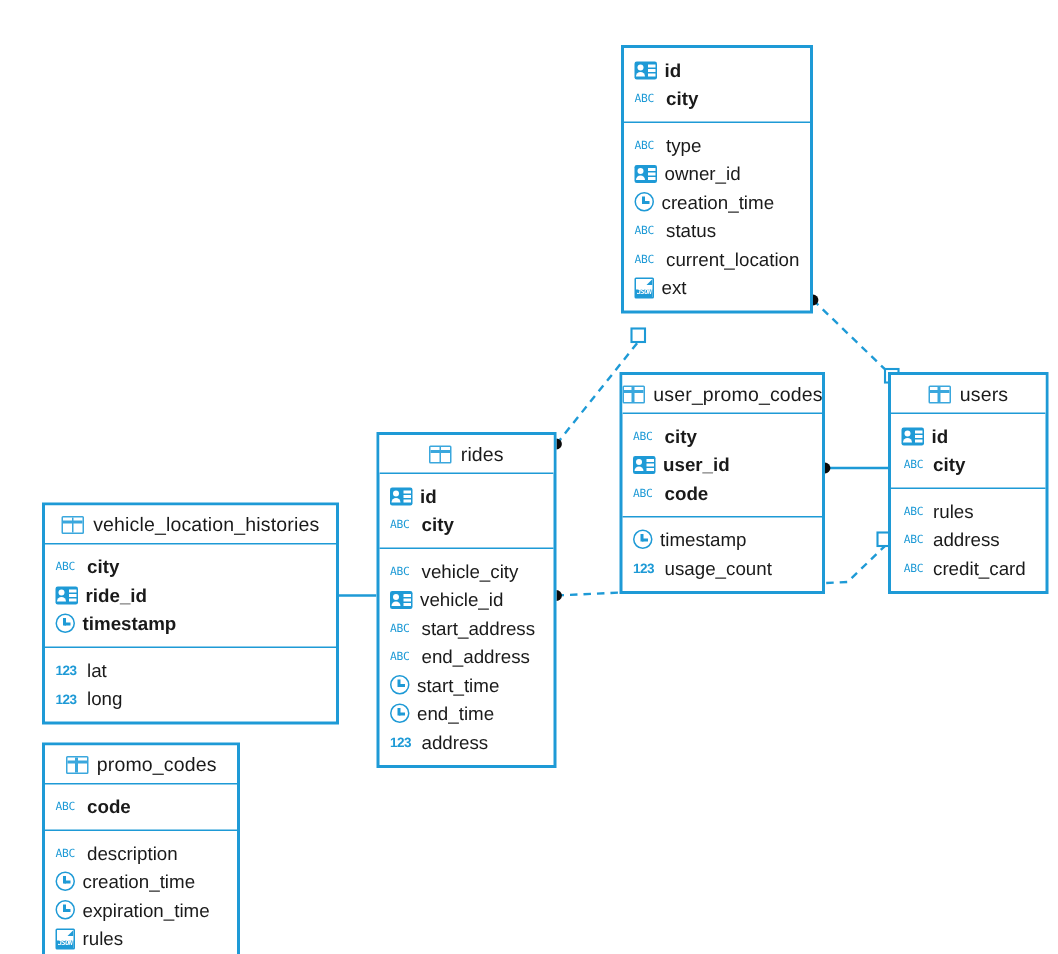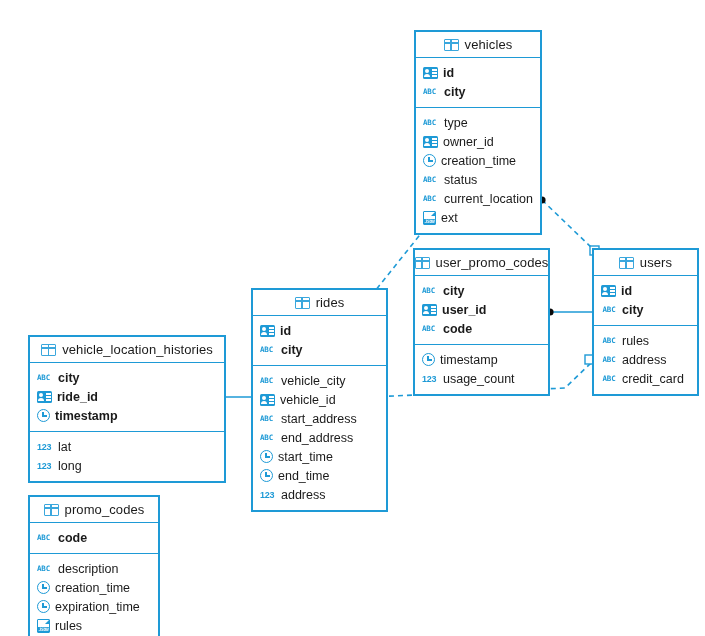--- a/index.html
+++ b/index.html
@@ -234,10 +234,6 @@
   </svg>
 
 <div class="entity" style="left: 414px; top: 30px; width: 128px;">
-      <div class="ent-header">
-        <span class="ic ic-table"></span>
-        <span class="ent-title">vehicles</span>
-      </div>
       <div class="ent-section keys">
         <div class="field key">
           <span class="ic ic-id">

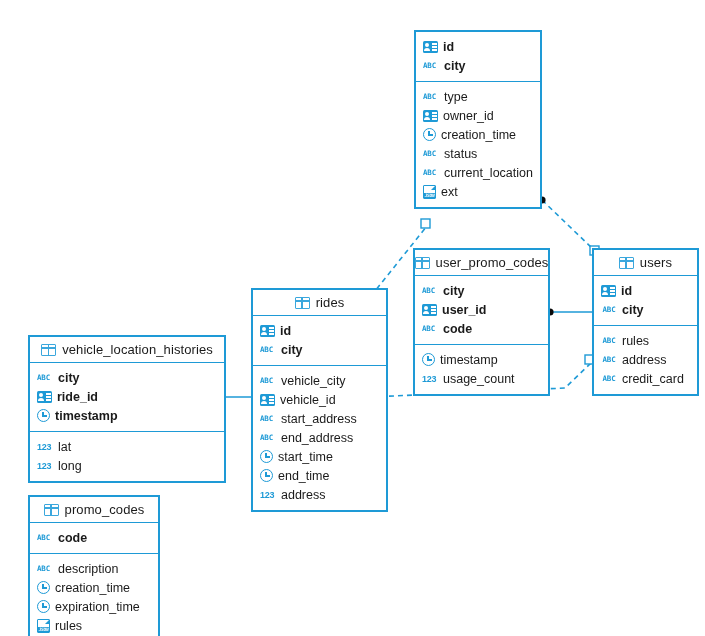--- a/index.html
+++ b/index.html
@@ -132,7 +132,7 @@
     width: 16px; height: 12px;
     font-family: "DejaVu Sans Mono", monospace;
     font-size: 7.5px;
-    font-weight: bold;
+    font-weight: normal;
     color: #1e9ad6;
     line-height: 12px;
     letter-spacing: -0.2px;

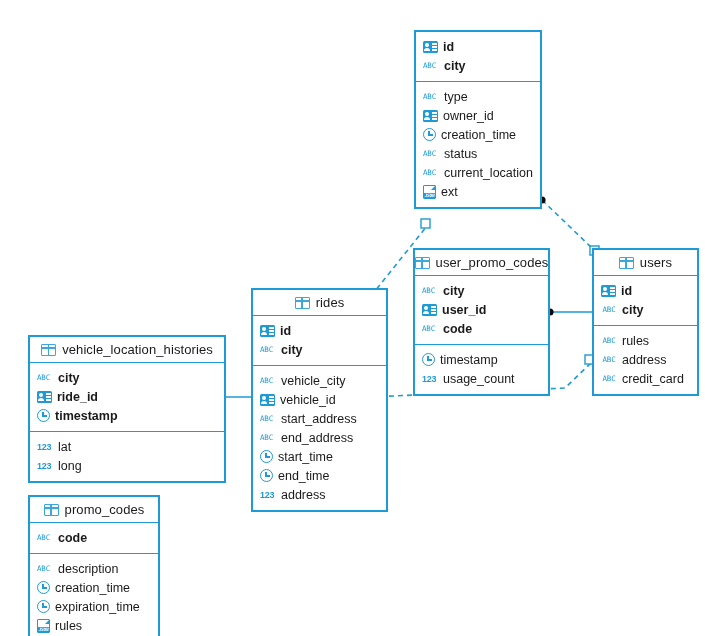--- a/index.html
+++ b/index.html
@@ -341,7 +341,7 @@
         </div>
       </div>
     </div>
-    <div class="entity" style="left: 251px; top: 288px; width: 137px;">
+    <div class="entity" style="left: 251px; top: 288px; width: 120px;">
       <div class="ent-header">
         <span class="ic ic-table"></span>
         <span class="ent-title">rides</span>

